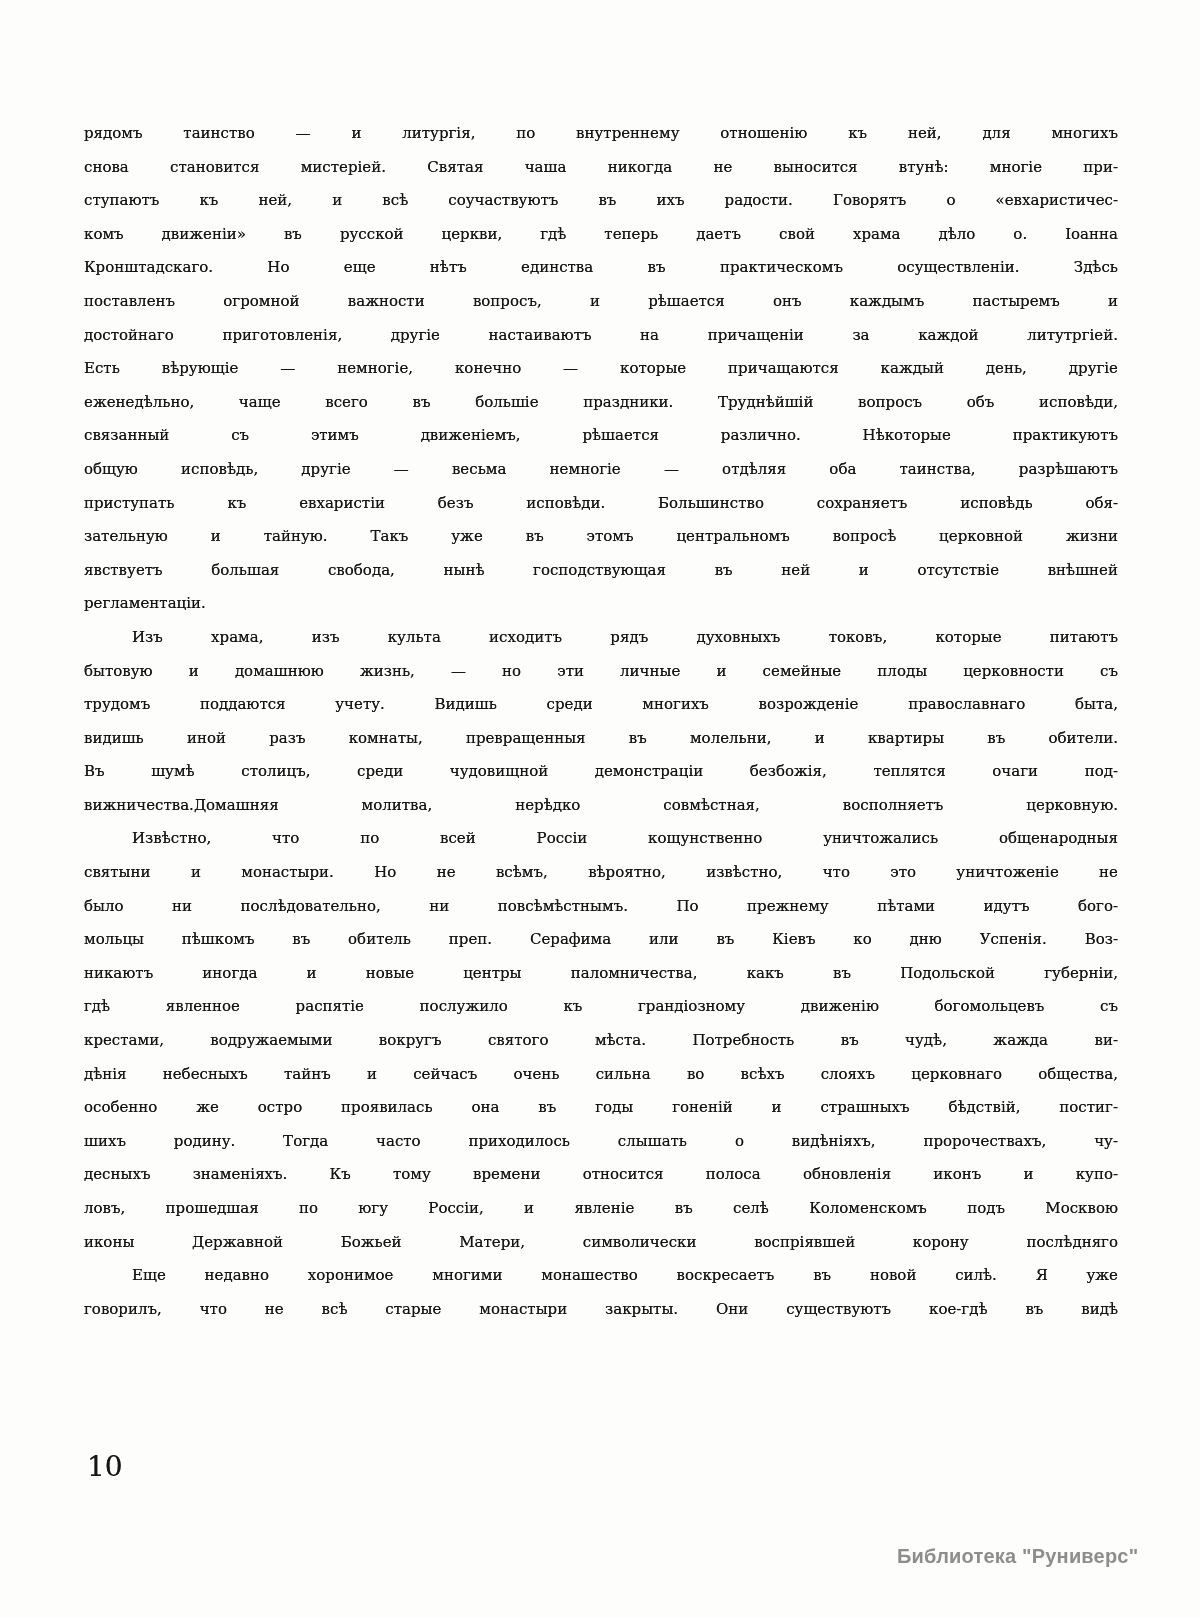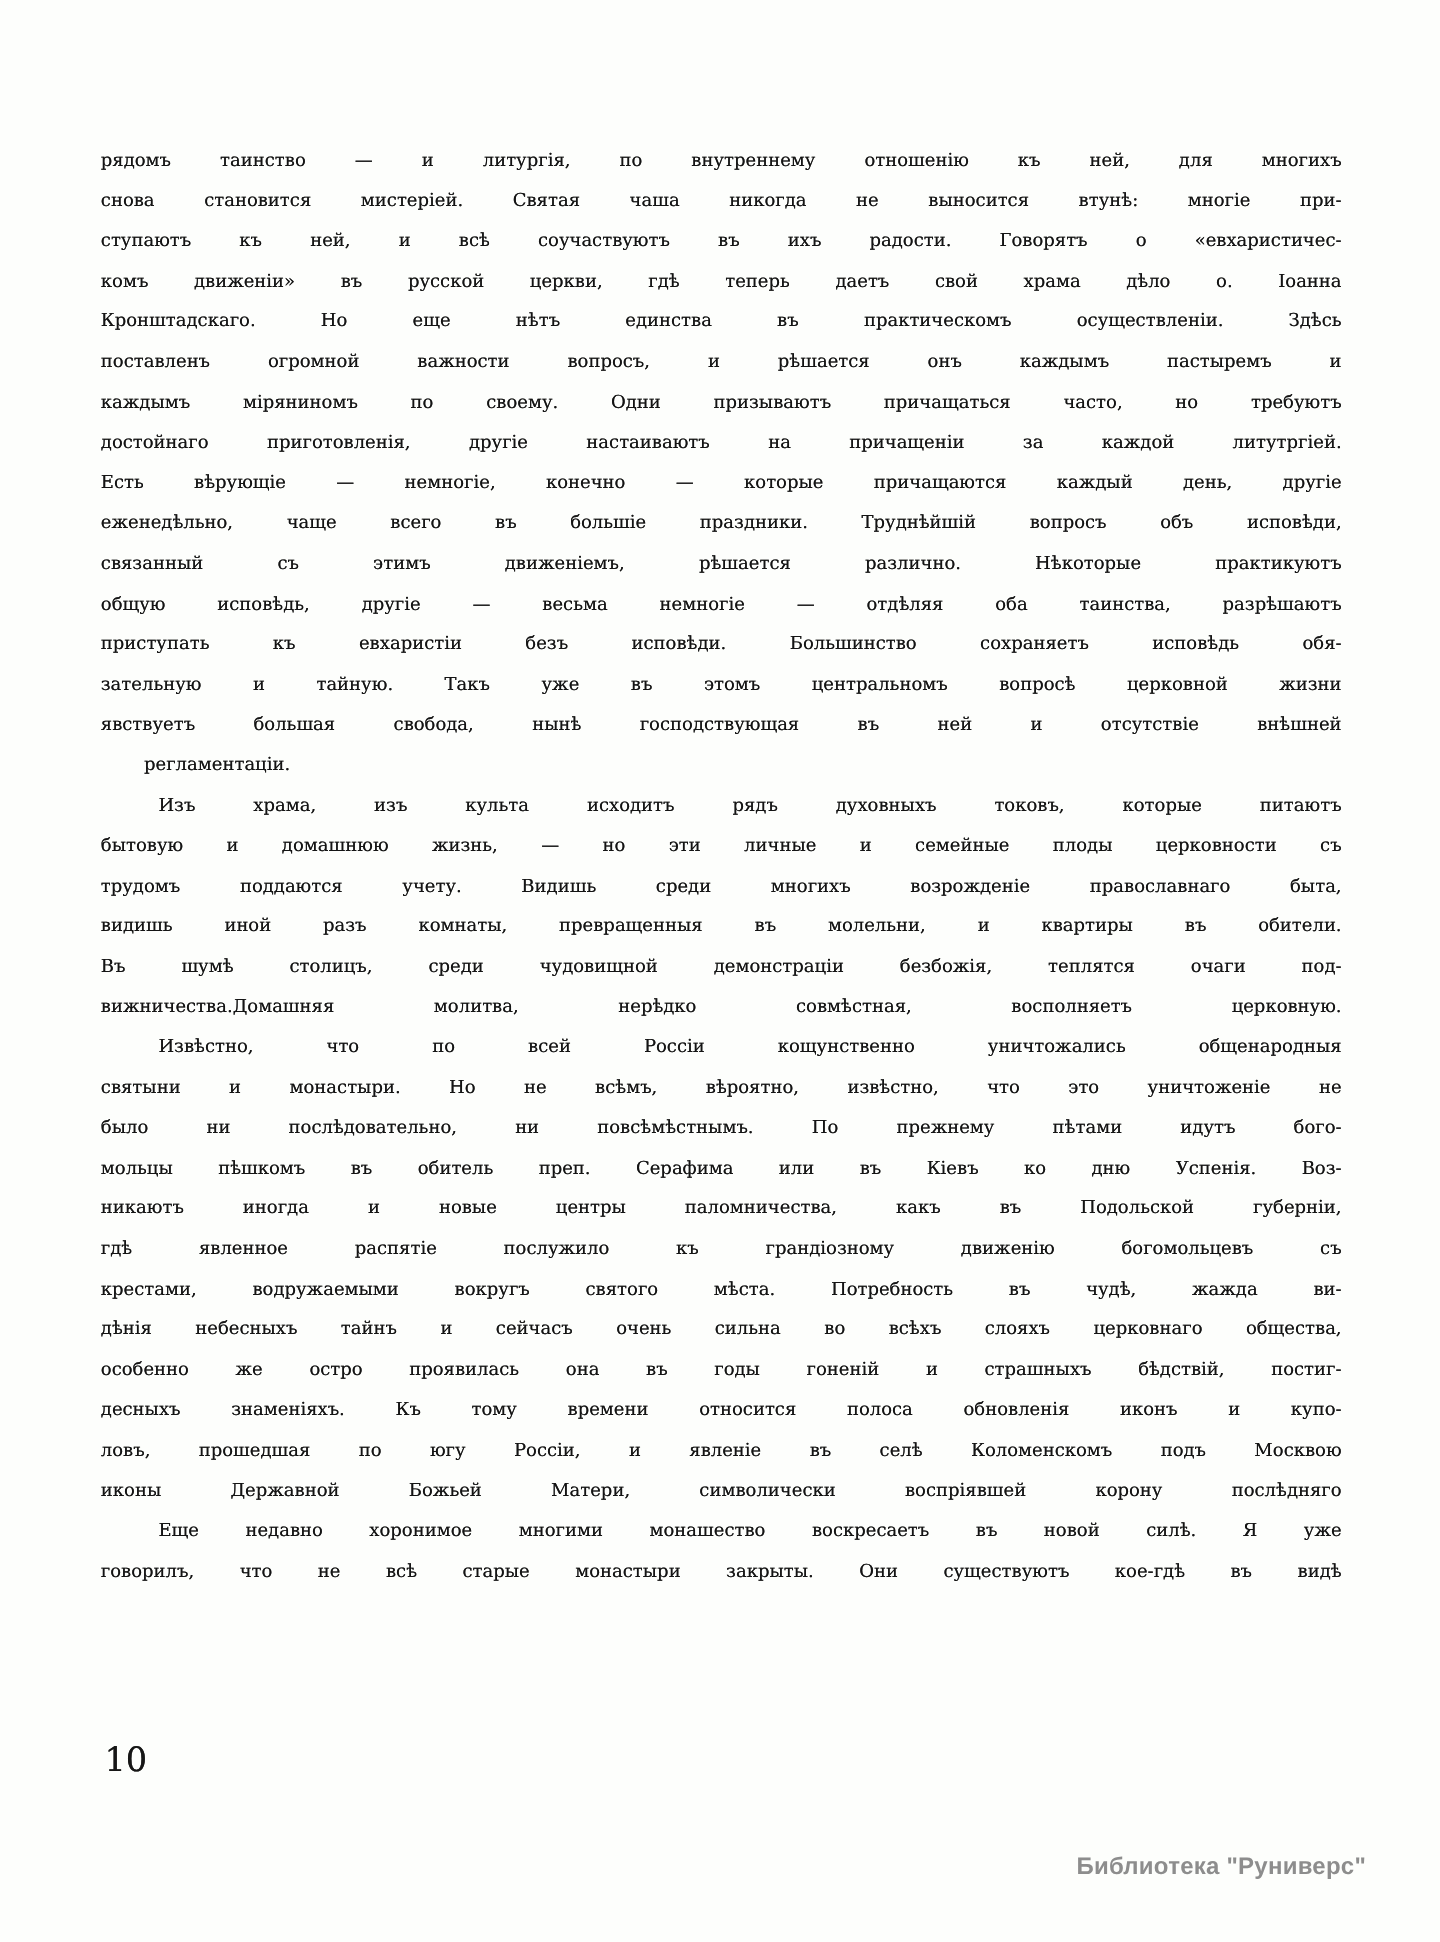--- a/index.html
+++ b/index.html
@@ -65,7 +65,6 @@
       <div class="line">комъ движеніи» въ русской церкви, гдѣ теперь даетъ свой храма дѣло о. Іоанна</div>
       <div class="line">Кронштадскаго. Но еще нѣтъ единства въ практическомъ осуществленіи.  Здѣсь</div>
       <div class="line">поставленъ огромной важности  вопросъ, и рѣшается онъ каждымъ пастыремъ и</div>
-      <div class="line">каждымъ міряниномъ по своему. Одни призываютъ причащаться часто, но требуютъ</div>
       <div class="line">достойнаго приготовленія, другіе настаиваютъ на причащеніи за каждой литутргіей.</div>
       <div class="line">Есть вѣрующіе — немногіе, конечно — которые причащаются каждый день, другіе</div>
       <div class="line">еженедѣльно, чаще всего въ большіе праздники. Труднѣйшій вопросъ объ исповѣди,</div>

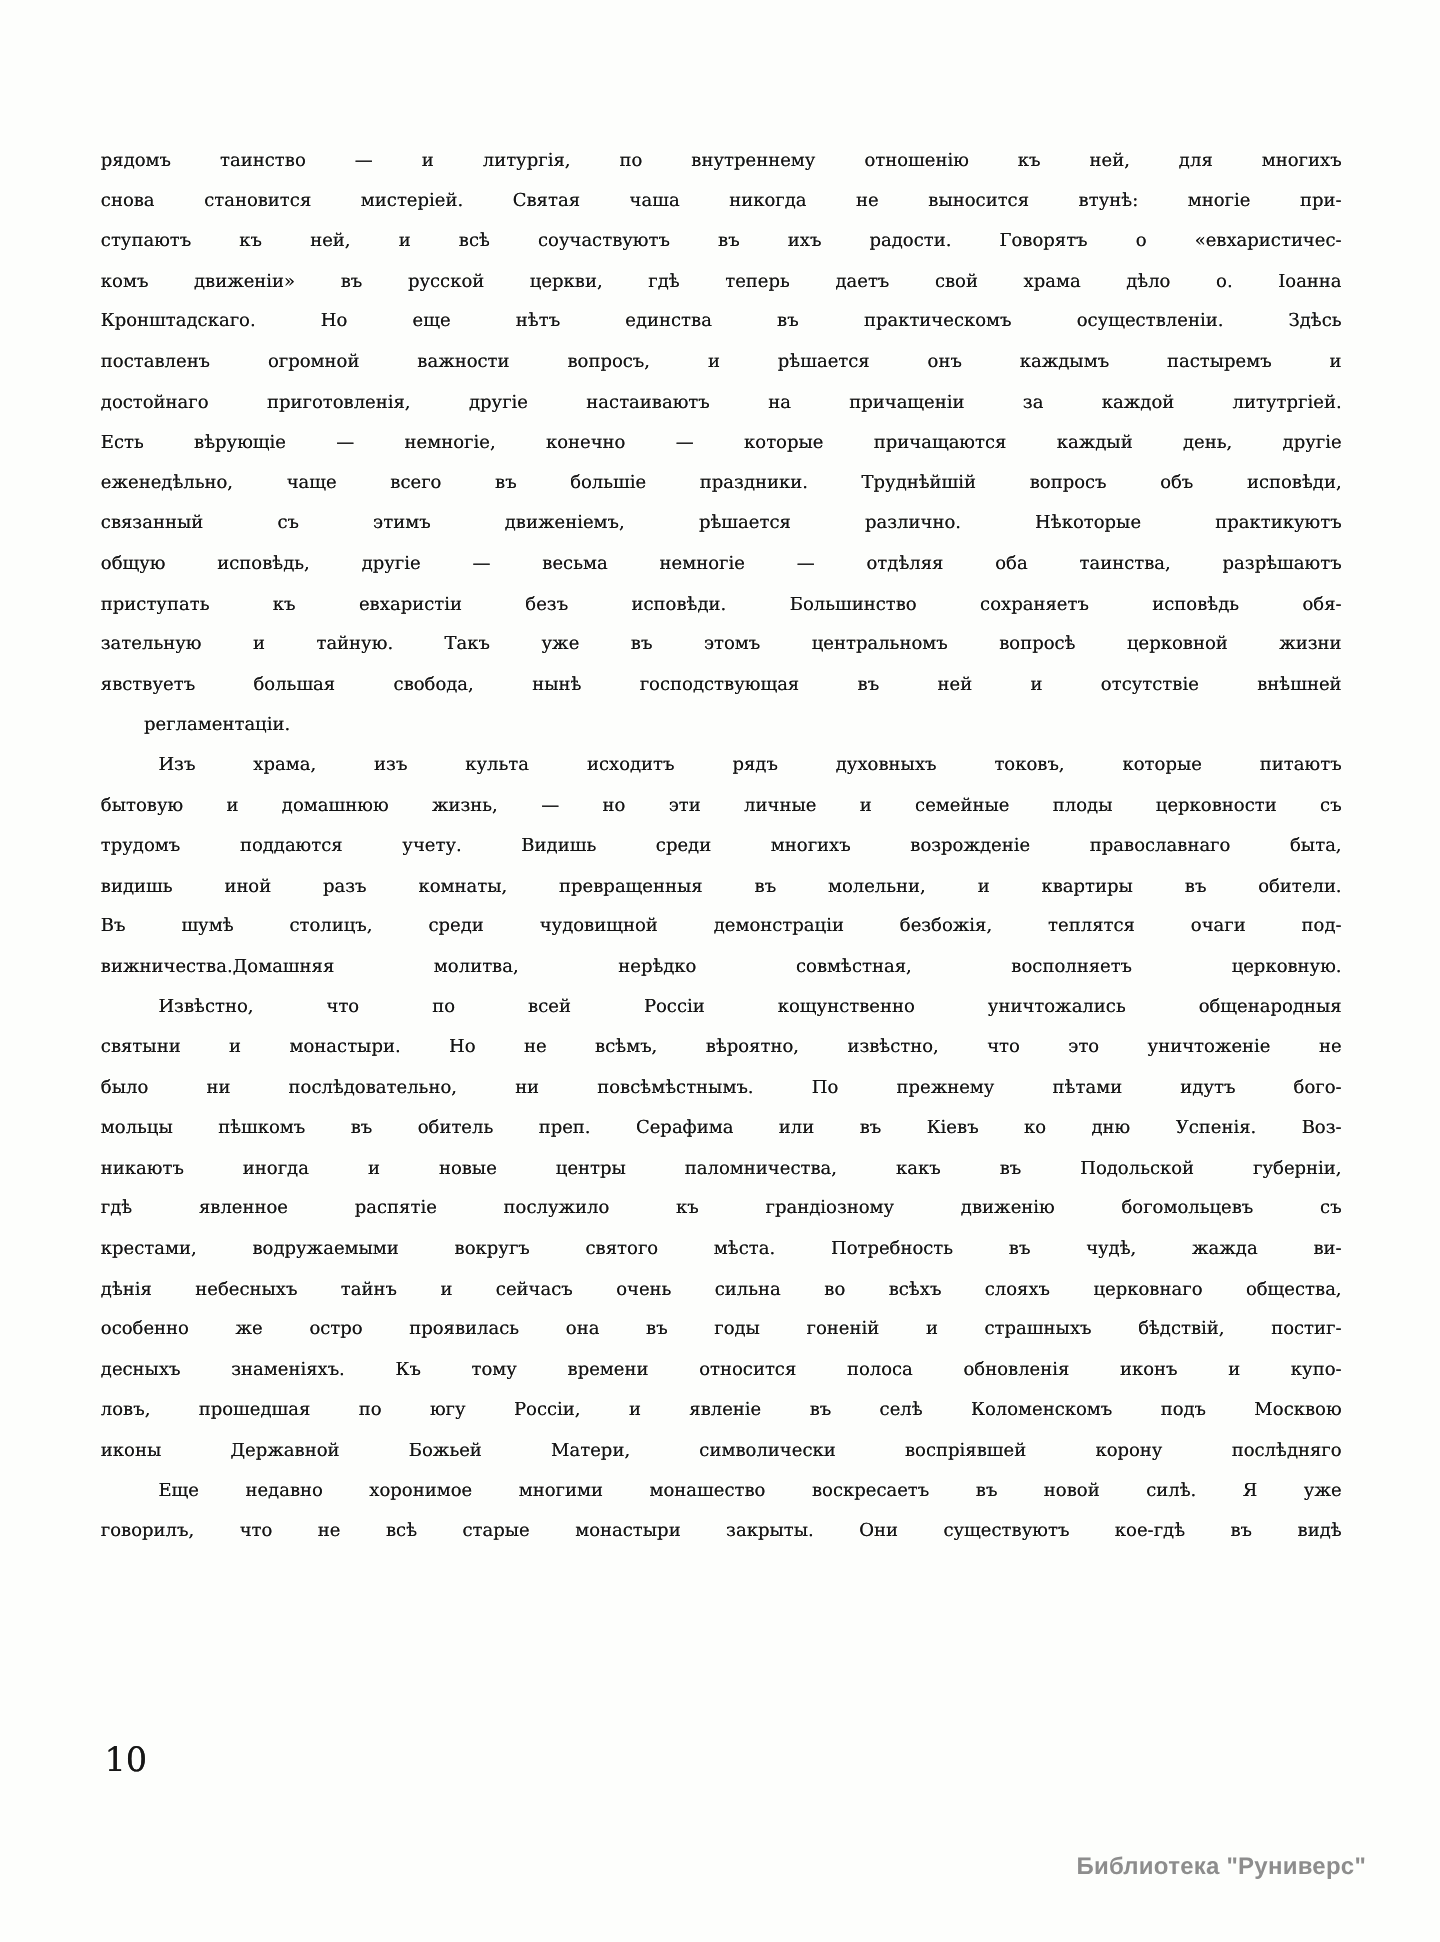--- a/index.html
+++ b/index.html
@@ -32,7 +32,7 @@
     white-space: normal;
   }
   .line.indent { text-indent: 48px; }
-  .line.para-end { text-align-last: left; margin-left: 36px; }
+  .line.para-end { text-align-last: left; }
   .page-number {
     position: absolute;
     left: 87px;

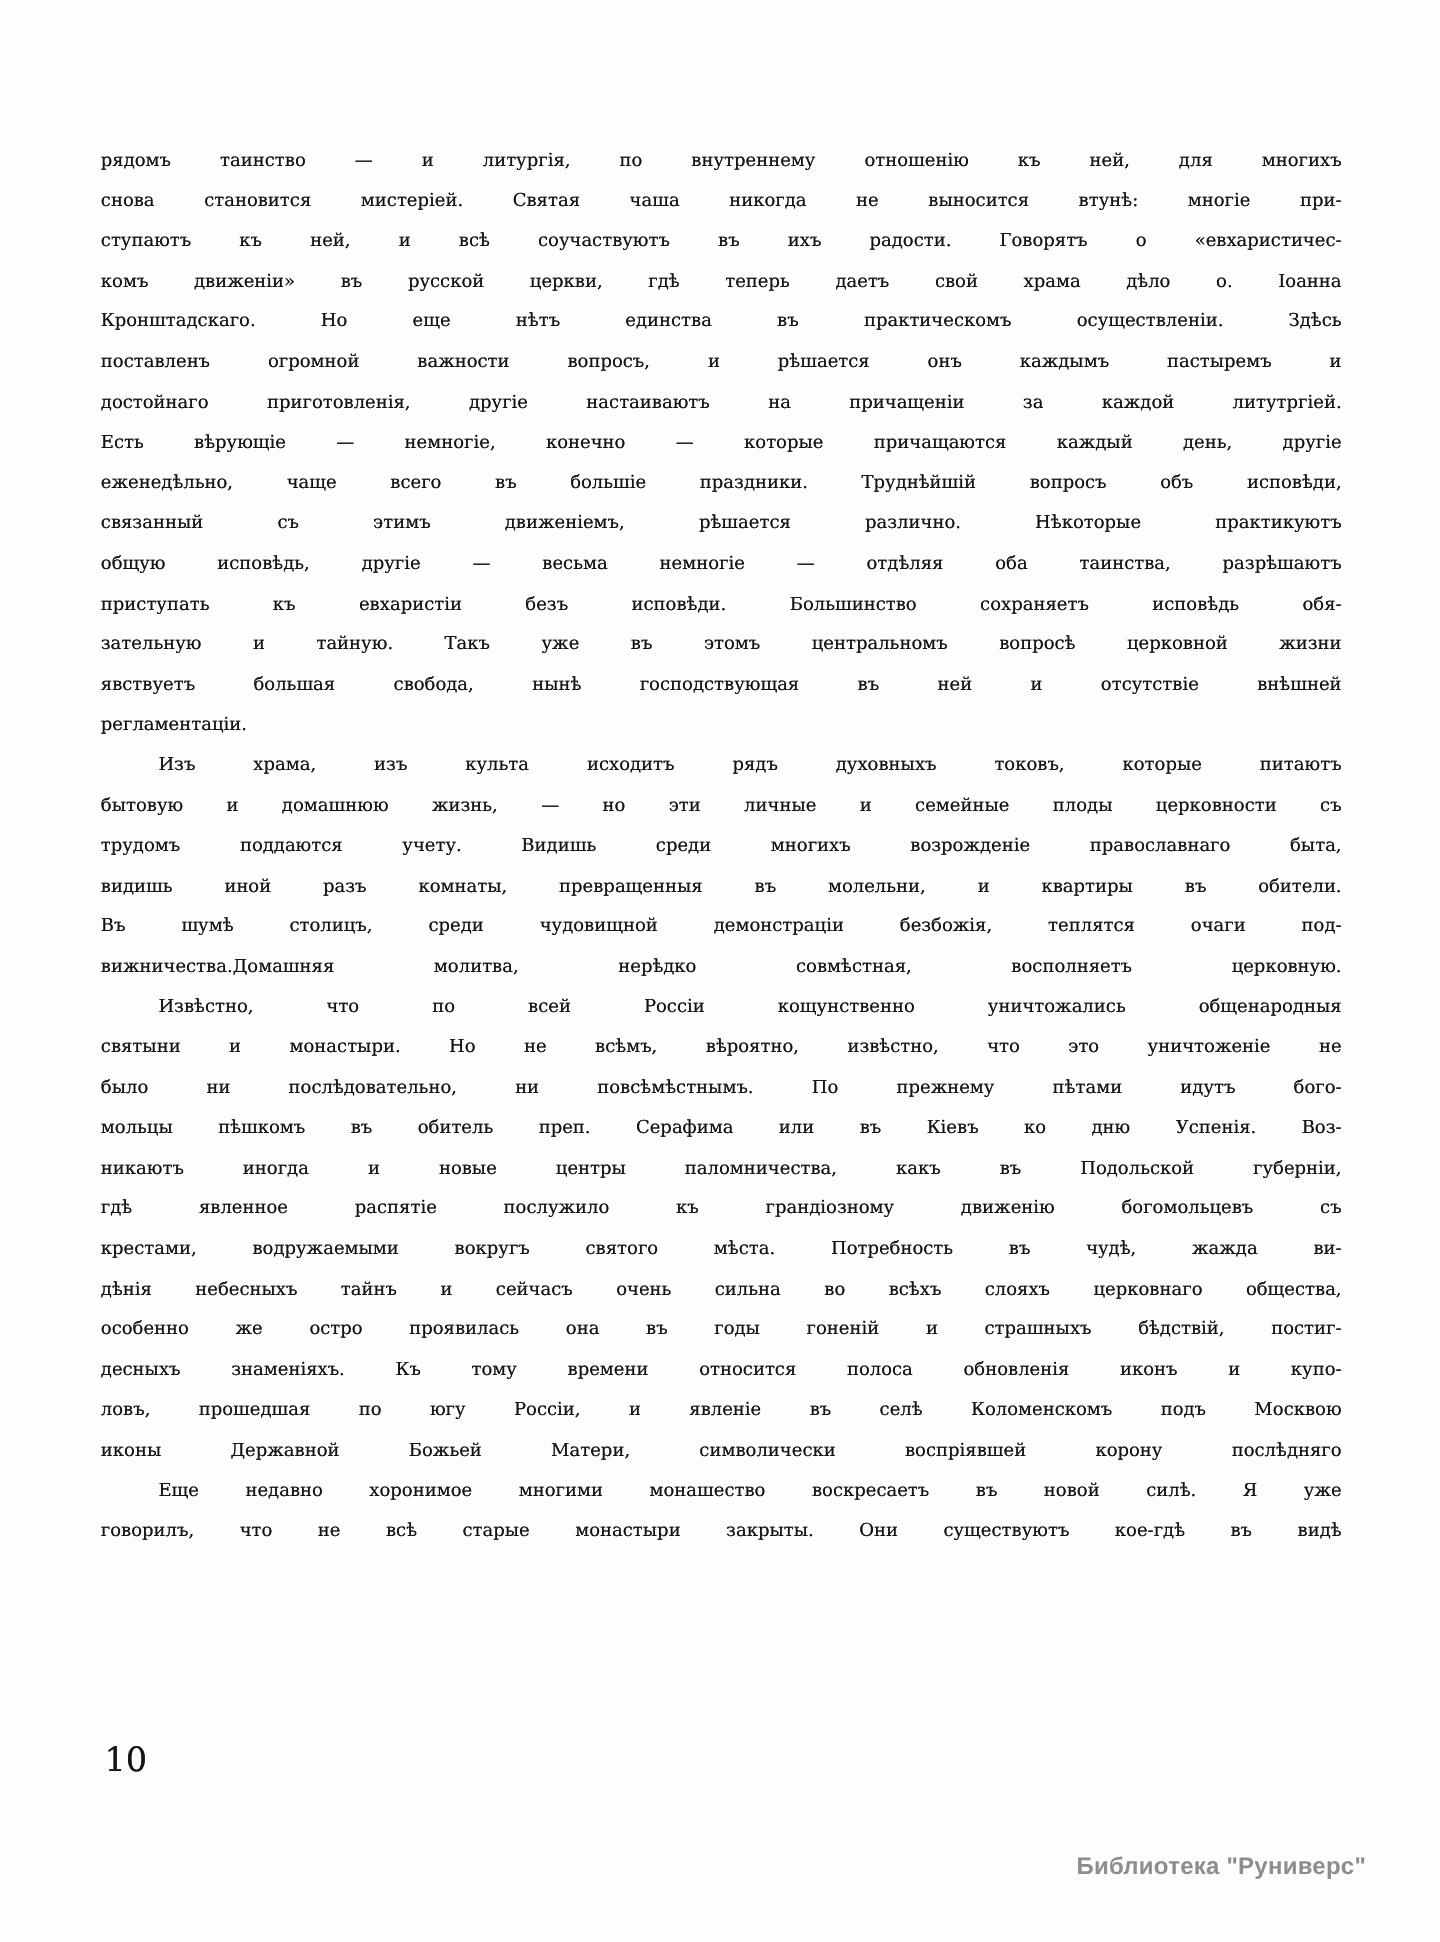--- a/index.html
+++ b/index.html
@@ -89,6 +89,7 @@
       <div class="line">крестами, водружаемыми вокругъ святого мѣста. Потребность въ чудѣ, жажда ви-</div>
       <div class="line">дѣнія небесныхъ тайнъ и сейчасъ очень сильна во всѣхъ слояхъ церковнаго общества,</div>
       <div class="line">особенно же остро проявилась она въ годы гоненій и страшныхъ бѣдствій, постиг-</div>
+      <div class="line">шихъ родину. Тогда часто приходилось слышать о видѣніяхъ, пророчествахъ, чу-</div>
       <div class="line">десныхъ знаменіяхъ. Къ тому времени относится полоса обновленія иконъ и купо-</div>
       <div class="line">ловъ, прошедшая по югу Россіи, и явленіе въ селѣ Коломенскомъ подъ Москвою</div>
       <div class="line">иконы Державной Божьей Матери, символически воспріявшей корону послѣдняго</div>

